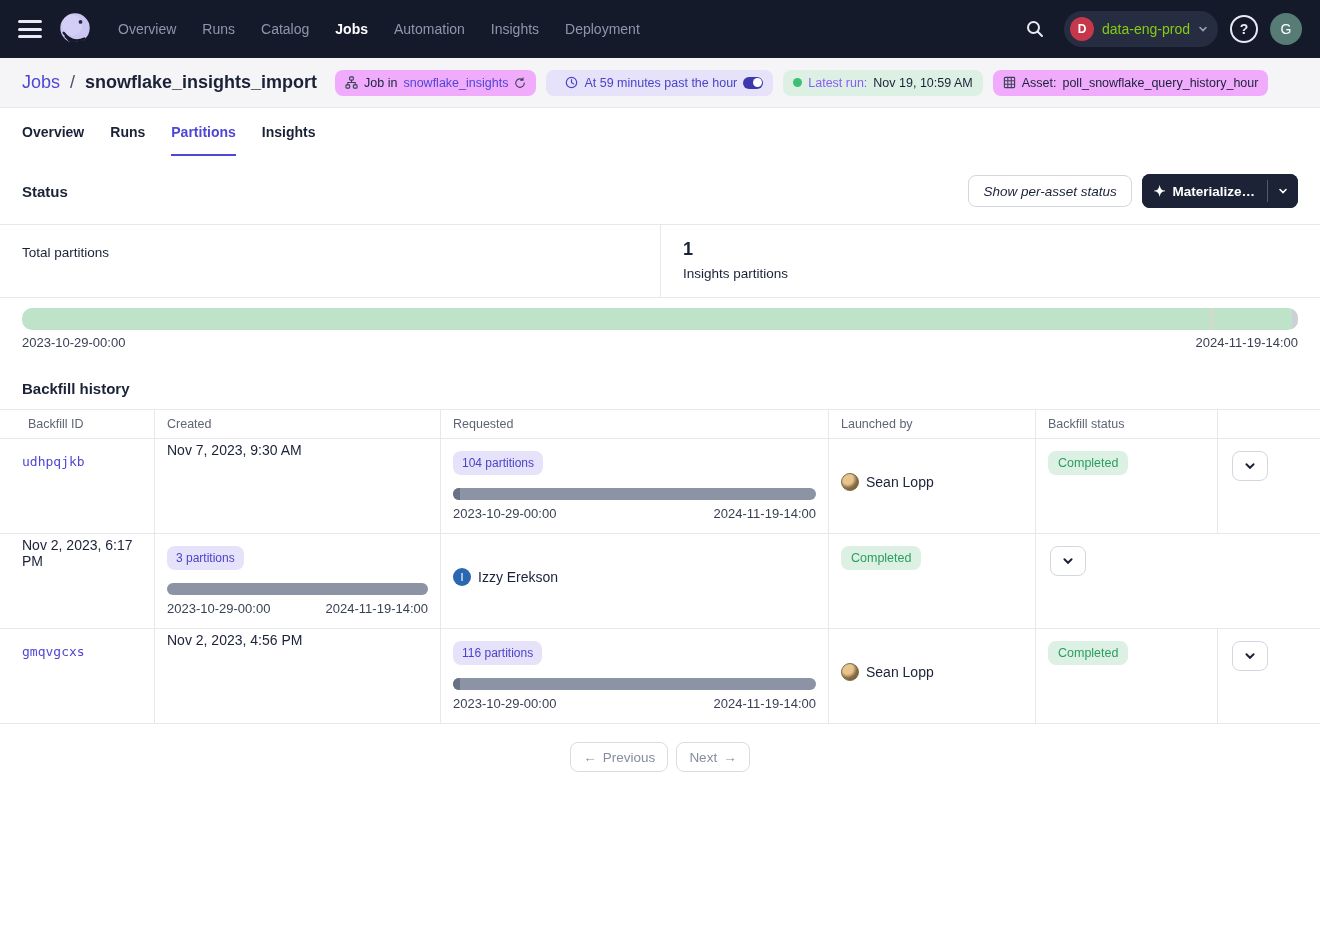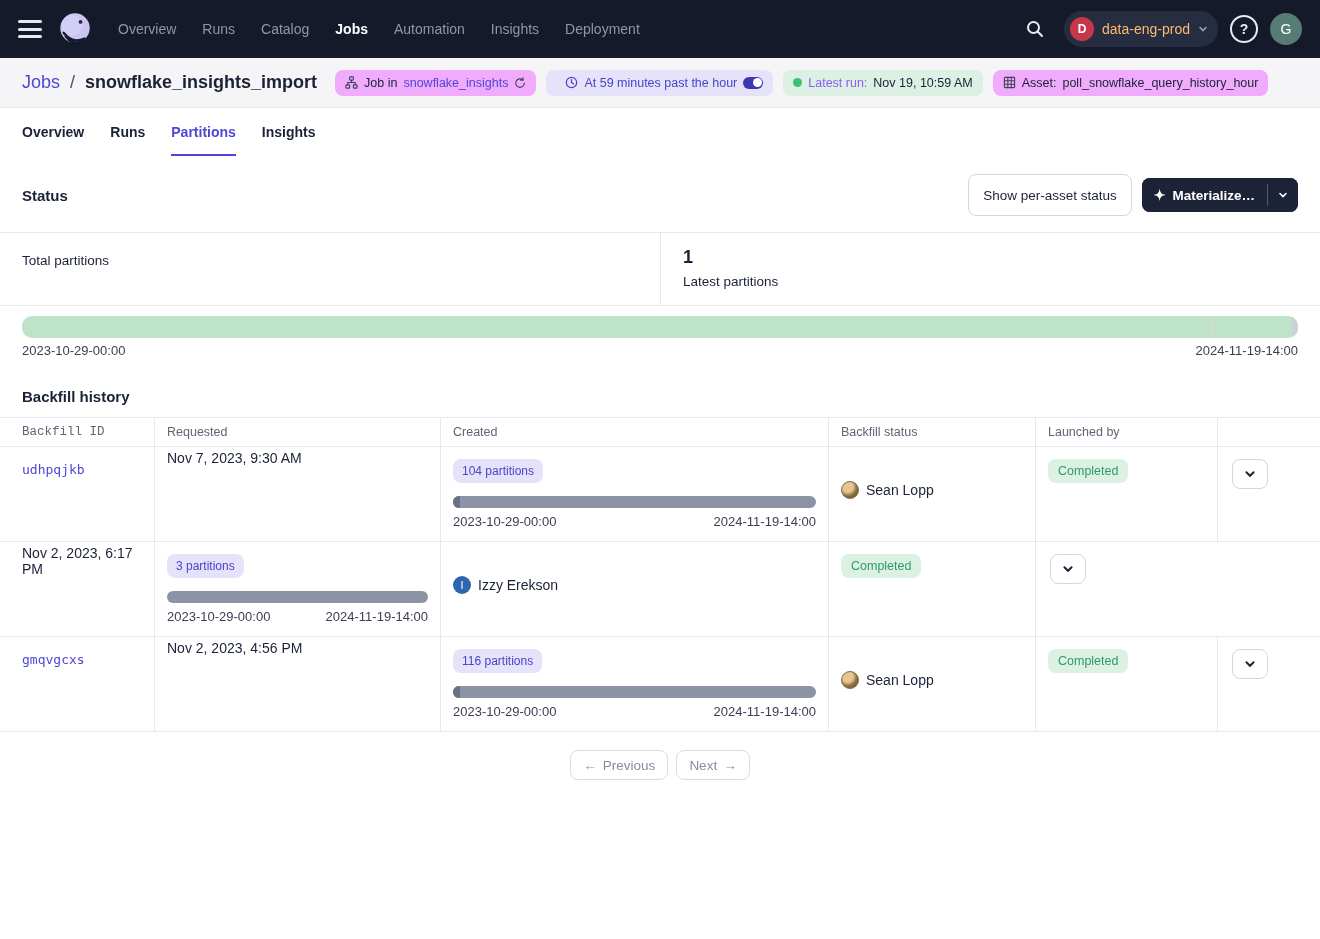--- a/index.html
+++ b/index.html
@@ -35,7 +35,7 @@
     color: #fff; font-size: 12px; font-weight: bold;
     display: flex; align-items: center; justify-content: center;
   }
-  .deploy-label { color: #fdba74; font-size: 14px; }
+  .deploy-label { color: #84cc16; font-size: 14px; }
   .chev-down { width: 10px; height: 10px; }
   .help-circle {
     width: 28px; height: 28px; border-radius: 50%; border: 2px solid #e9ebf4;

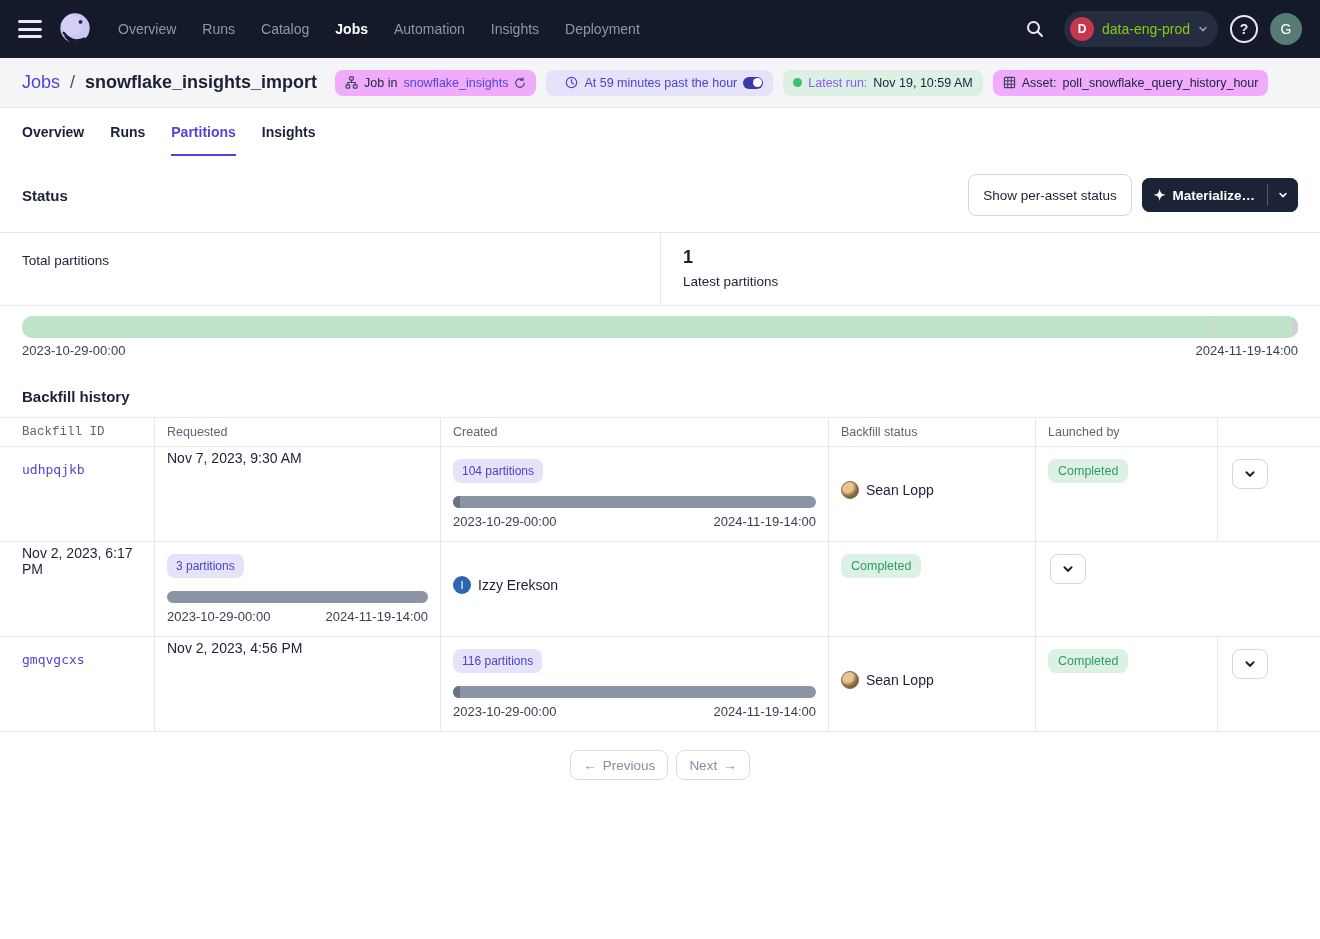--- a/index.html
+++ b/index.html
@@ -89,9 +89,10 @@
   .section-title { font-size: 15px; font-weight: bold; color: #1b2238; }
   .status-actions { display: flex; gap: 10px; align-items: center; }
   .btn-outline {
-    height: 42px; background: #fff; border: 1px solid #d4d6dd; border-radius: 8px;
+    height: 32px; background: #fff; border: 1px solid #d4d6dd; border-radius: 8px;
     padding: 0 14px; font-size: 13.5px; color: #1b2238; cursor: pointer;
     font-family: "Liberation Sans", sans-serif;
+    font-style: italic;
   }
   .split-btn { display: flex; align-items: stretch; height: 34px; border-radius: 8px; overflow: hidden; background: #1d2336; }
   .btn-dark-main {

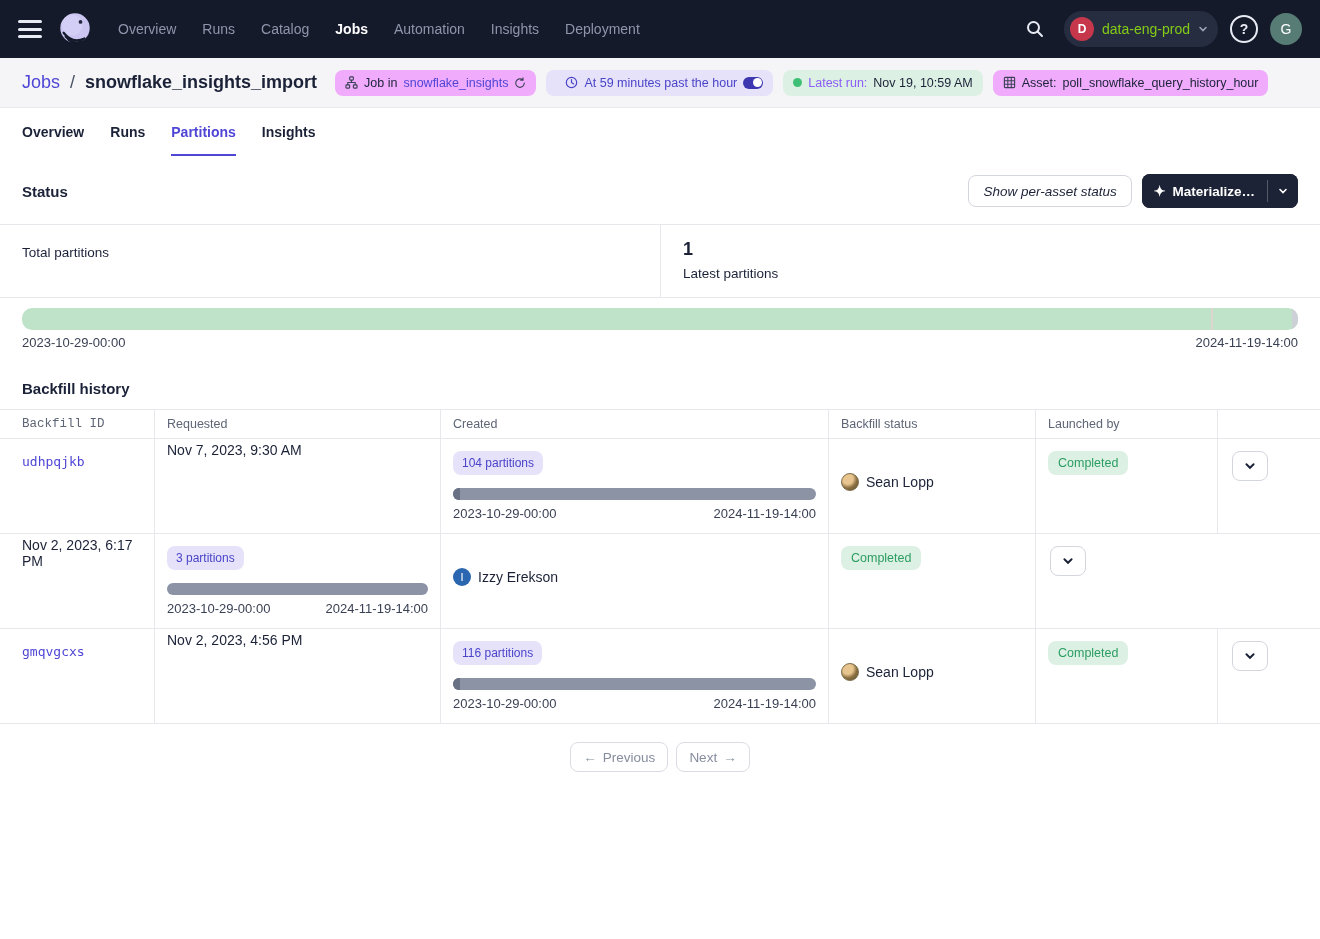--- a/index.html
+++ b/index.html
@@ -289,7 +289,7 @@
     </div>
     <div class="stat-cell">
       <div class="stat-value">1</div>
-      <div class="stat-label">Latest partitions</div>
+      <div class="stat-label">Insights partitions</div>
     </div>
   </div>
 

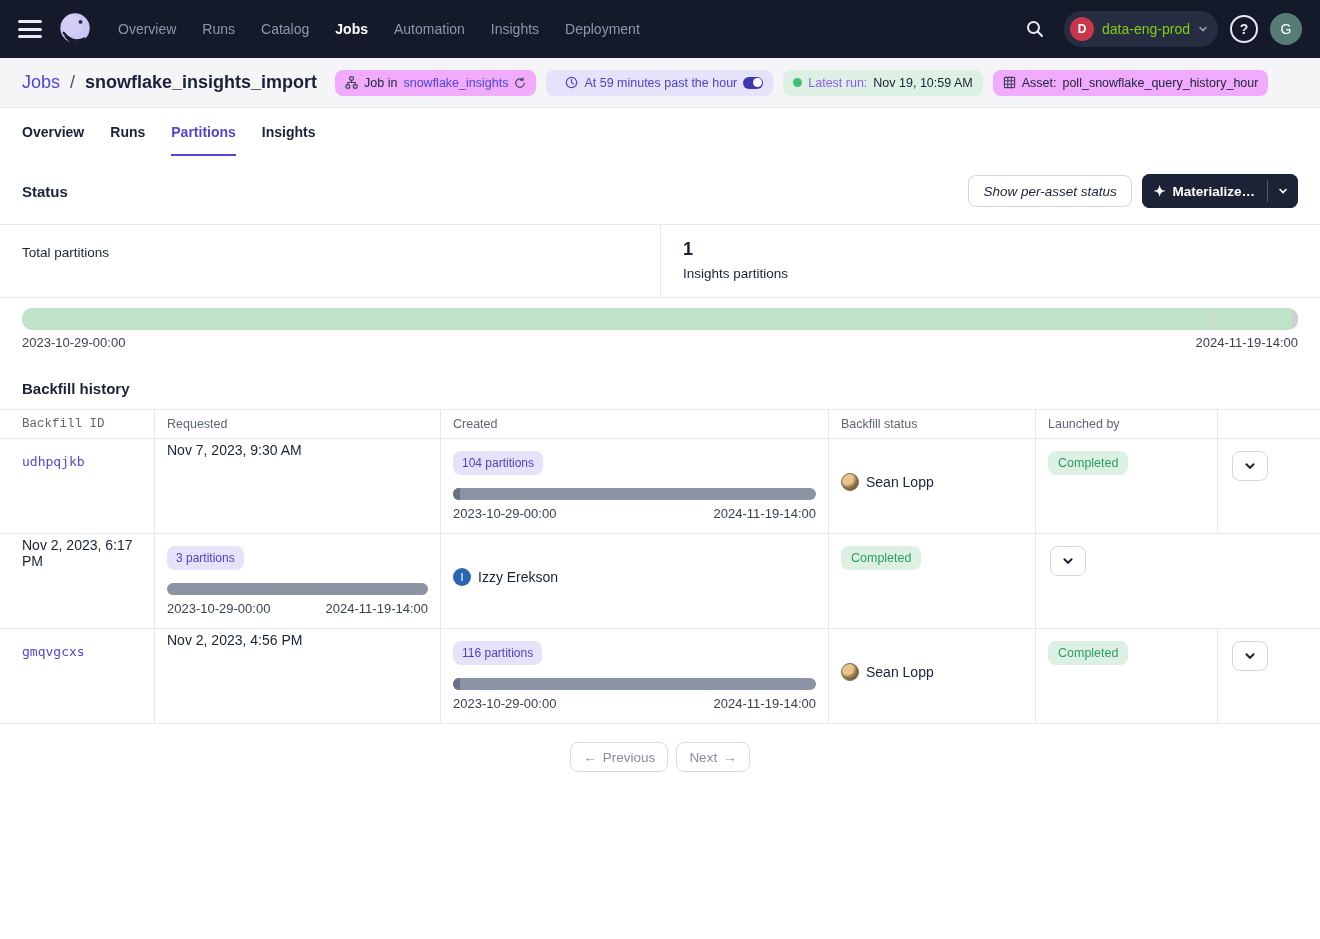--- a/index.html
+++ b/index.html
@@ -126,7 +126,7 @@
     font-size: 12.5px; color: #5d6576; padding: 7px 12px;
     border-right: 1px solid #e7e8ec;
   }
-  .th:first-child { padding-left: 22px; font-family: Liberation Mono, monospace; }
+  .th:first-child { padding-left: 28px; }
   .th:last-child { border-right: none; }
   .trow { border-bottom: 1px solid #e7e8ec; min-height: 86px; }
   .td { padding: 12px; border-right: 1px solid #e7e8ec; }

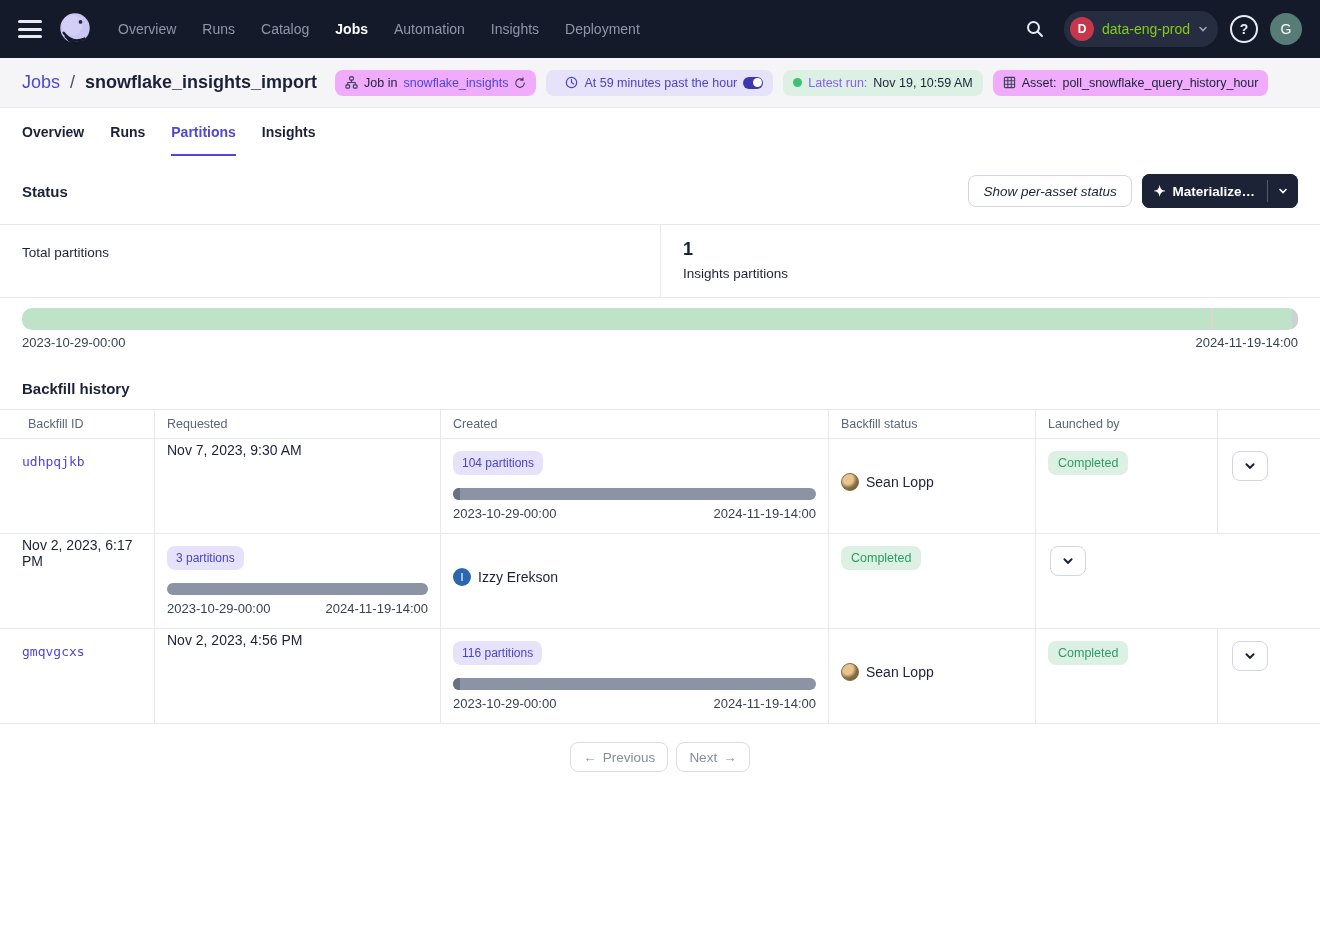--- a/index.html
+++ b/index.html
@@ -308,8 +308,8 @@
 
   <div class="grid-cols thead">
     <div class="th">Backfill ID</div>
+    <div class="th">Created</div>
     <div class="th">Requested</div>
-    <div class="th">Created</div>
     <div class="th">Backfill status</div>
     <div class="th">Launched by</div>
     <div class="th"></div>

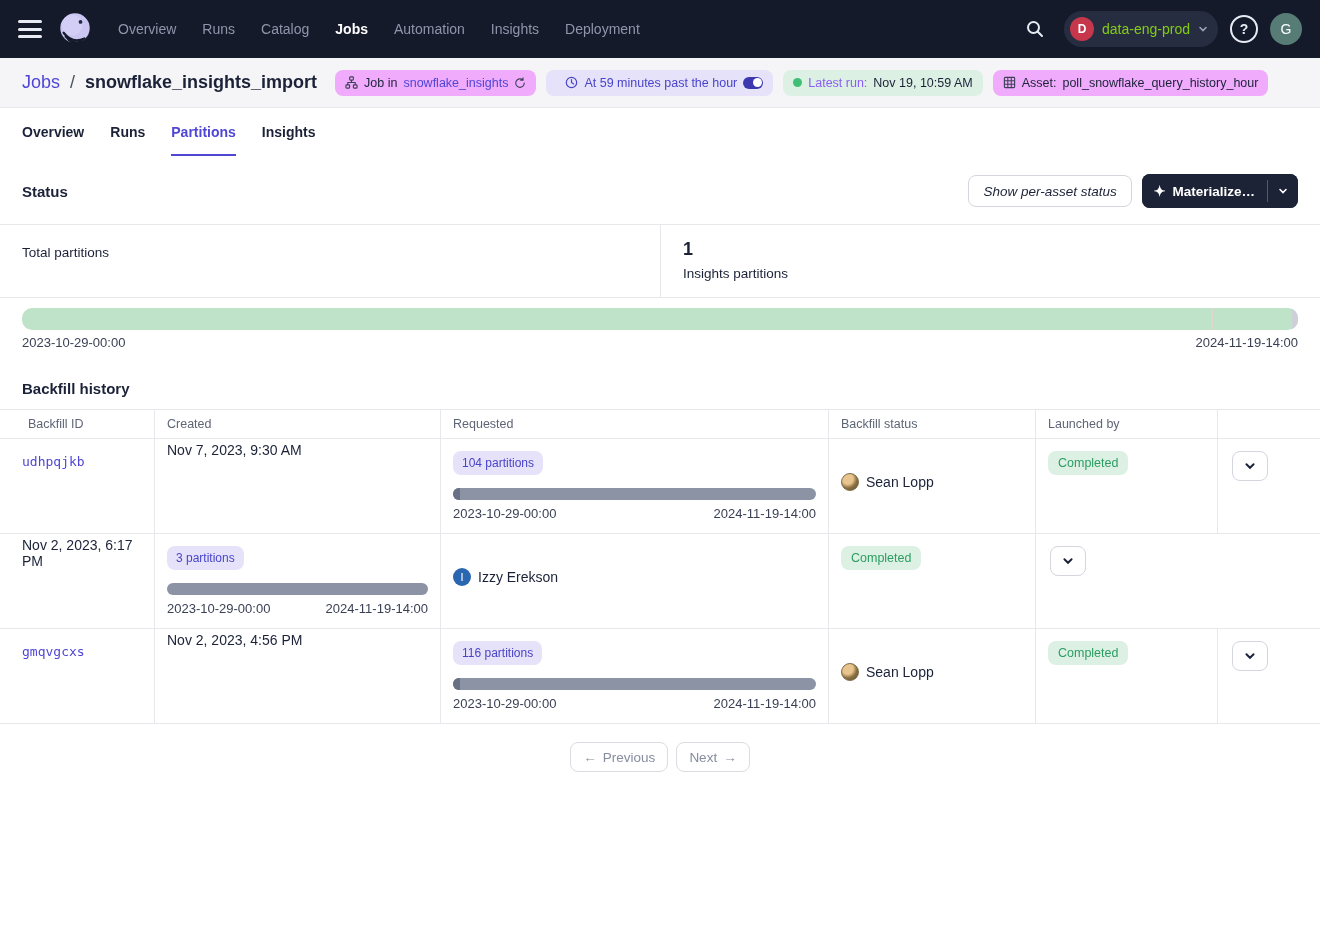--- a/index.html
+++ b/index.html
@@ -310,8 +310,8 @@
     <div class="th">Backfill ID</div>
     <div class="th">Created</div>
     <div class="th">Requested</div>
+    <div class="th">Launched by</div>
     <div class="th">Backfill status</div>
-    <div class="th">Launched by</div>
     <div class="th"></div>
   </div>
 

